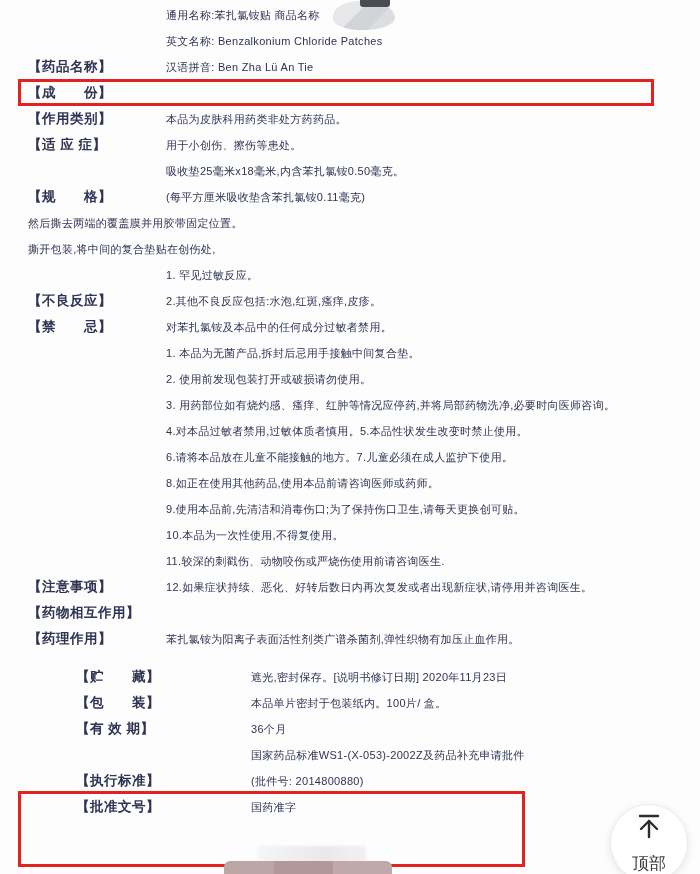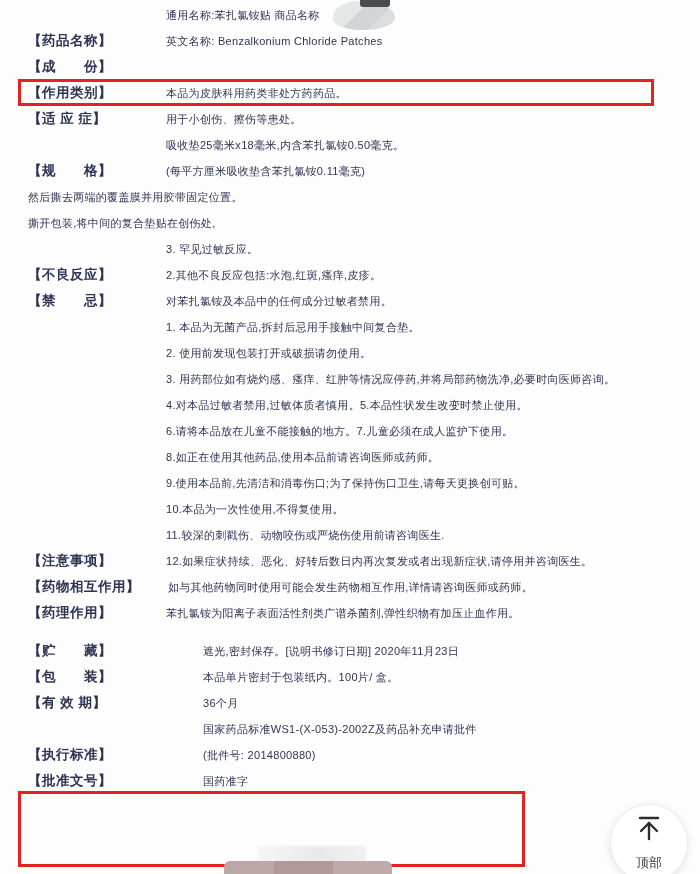--- a/index.html
+++ b/index.html
@@ -70,6 +70,7 @@
         <div class="content">
           <div class="line">通用名称:苯扎氯铵贴 商品名称</div>
           <div class="line">英文名称: Benzalkonium Chloride Patches</div>
+          <div class="line">汉语拼音: Ben Zha Lü An Tie</div>
         </div>
       </div>
       <div class="row">

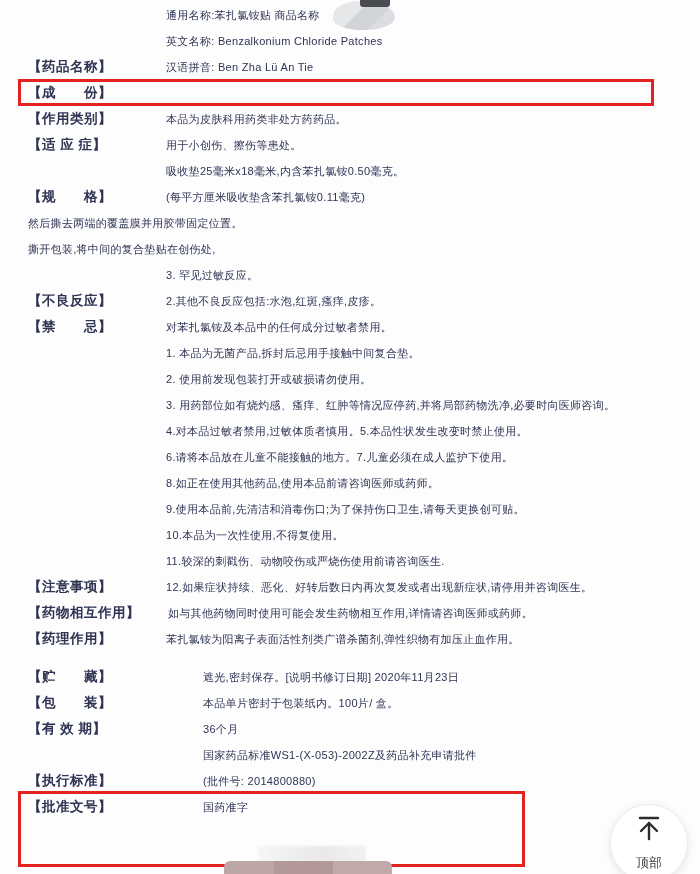--- a/index.html
+++ b/index.html
@@ -104,7 +104,7 @@
       <div class="row">
         <div class="label">【不良反应】</div>
         <div class="content">
-          <div class="line">3. 罕见过敏反应。</div>
+          <div class="line">1. 罕见过敏反应。</div>
           <div class="line">2.其他不良反应包括:水泡,红斑,瘙痒,皮疹。</div>
         </div>
       </div>

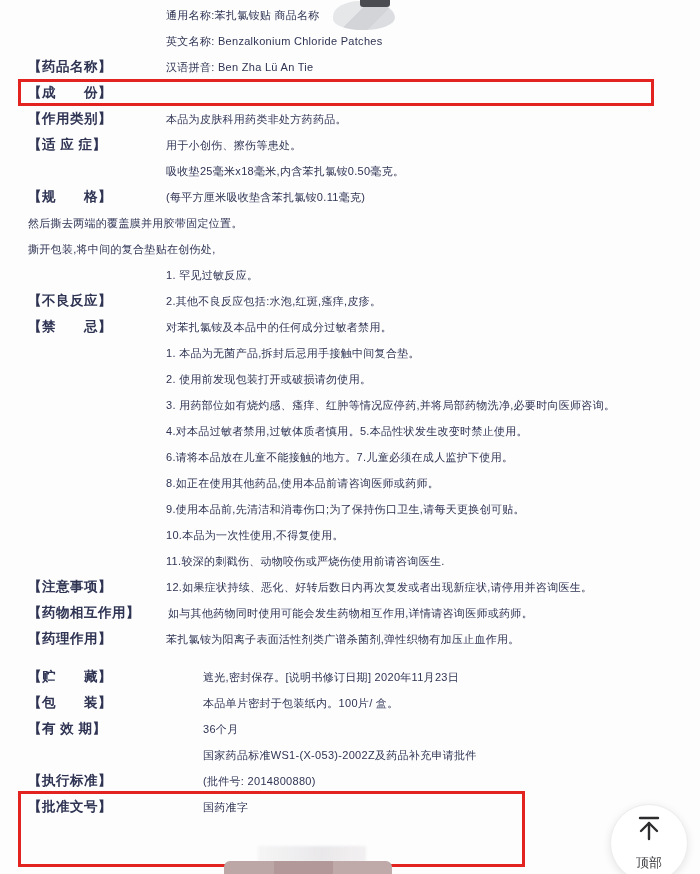--- a/index.html
+++ b/index.html
@@ -131,9 +131,6 @@
       </div>
       <div class="row">
         <div class="label">【药物相互作用】</div>
-        <div class="content">
-          <div class="line">如与其他药物同时使用可能会发生药物相互作用,详情请咨询医师或药师。</div>
-        </div>
       </div>
       <div class="row">
         <div class="label">【药理作用】</div>

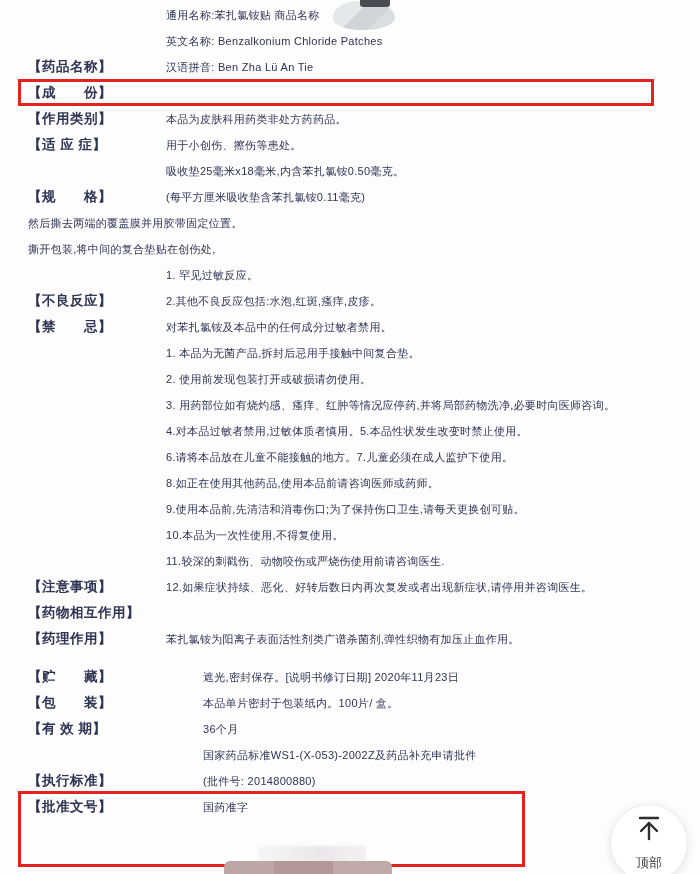--- a/index.html
+++ b/index.html
@@ -19,7 +19,7 @@
   }
   .row .content { flex:1 1 auto; min-width:0; }
   .line { font-size:11px; line-height:26px; white-space:nowrap; letter-spacing:0.3px; }
-  .rows-bottom .row .label { min-width:147px; }
+  .rows-bottom .row .label { min-width:147px;margin-left:48px; }
   .section-gap { height:12px; }
 
   

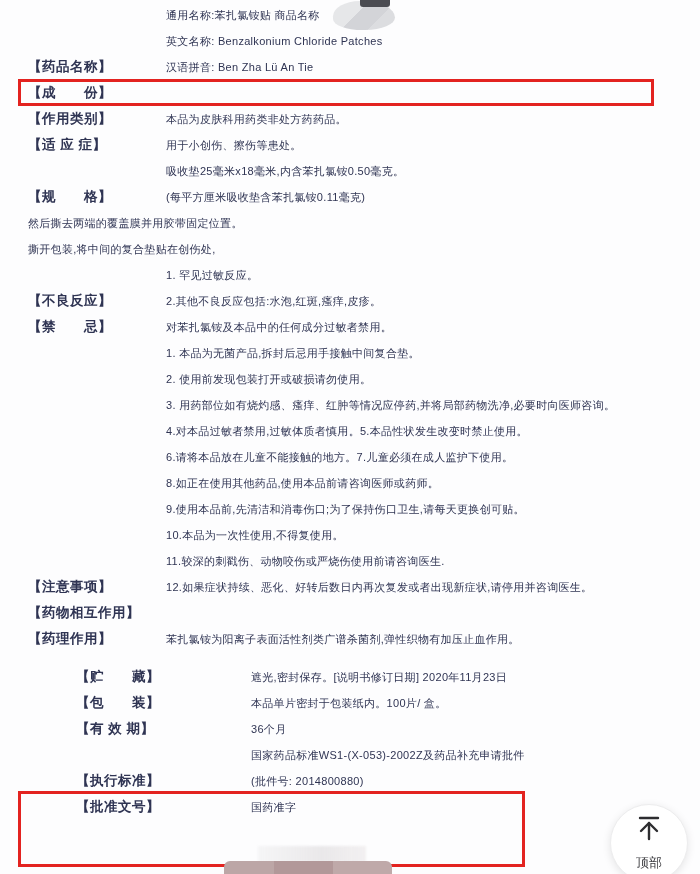--- a/index.html
+++ b/index.html
@@ -57,7 +57,7 @@
     display:flex; flex-direction:column; align-items:center; justify-content:center;
     cursor:pointer; font-family:inherit;
   }
-  .top-btn .top-label { font-size:13px; color:#3c3c40; margin-top:12px; }
+  .top-btn .top-label { font-size:17px; color:#3c3c40; margin-top:12px; }
   .top-icon { display:block; line-height:0; }
 </style>
 </head>

